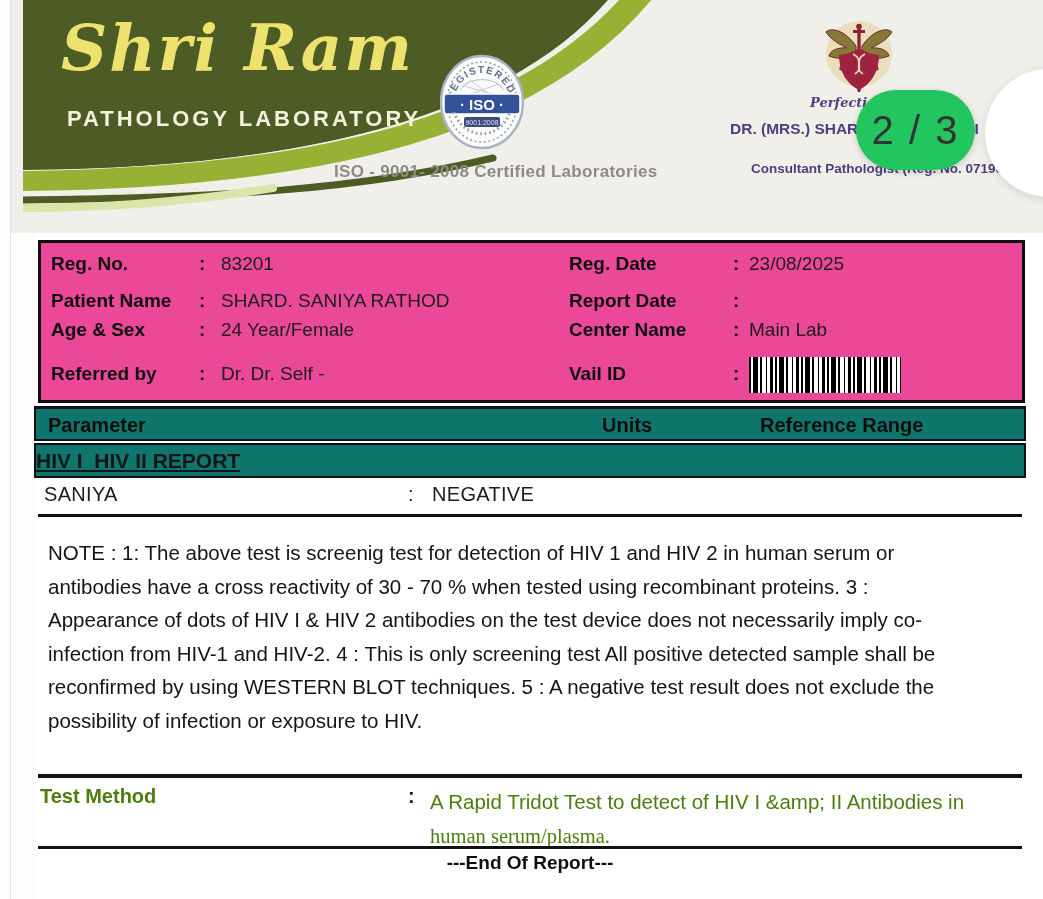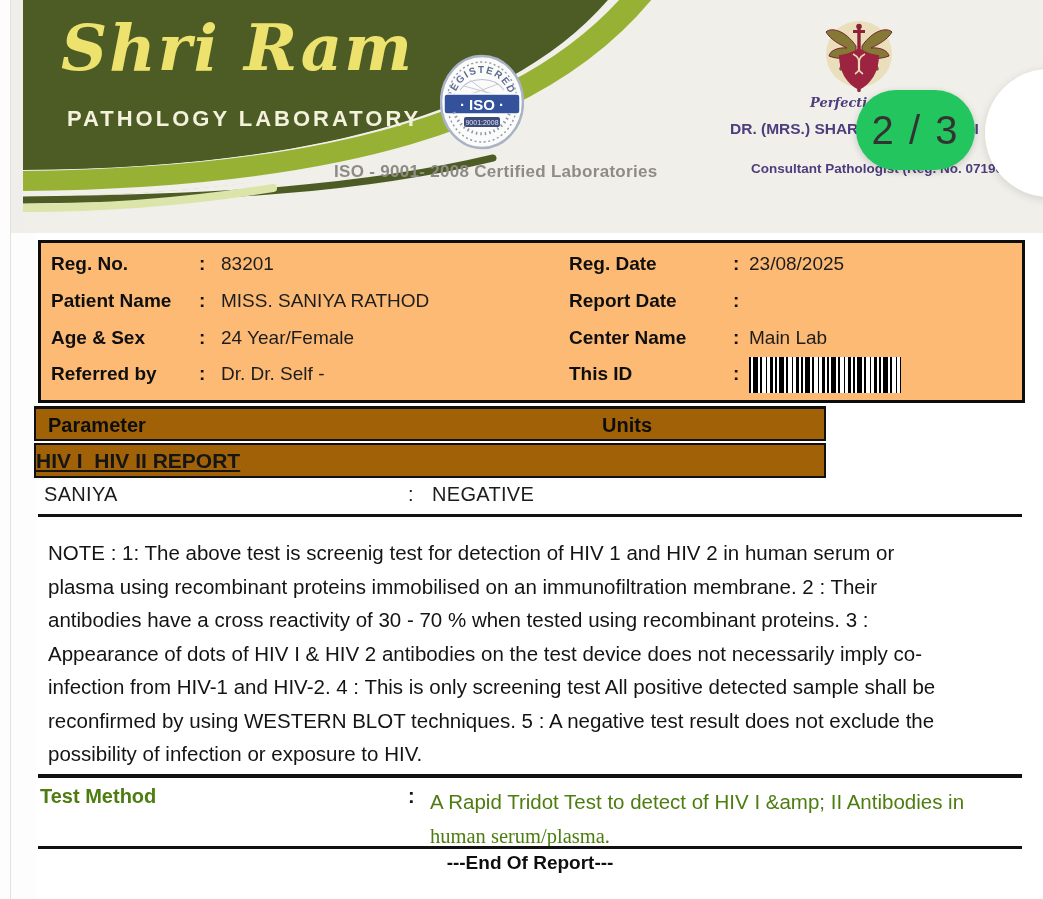--- a/index.html
+++ b/index.html
@@ -35,7 +35,7 @@
        box-shadow:0 2px 10px rgba(0,0,0,.12);}
 
   
-  .patient-box{left:38px;top:240px;width:981px;height:157px;border:3px solid #0d0d0d;background:#fdba74;}
+  .patient-box{left:38px;top:240px;width:981px;height:157px;border:3px solid #0d0d0d;background:#ec4899;}
   .cell{position:absolute;font-size:19px;white-space:nowrap;}
   .lbl{font-weight:bold;color:#0f0f0f;}
   .val{color:#1d1d1d;}

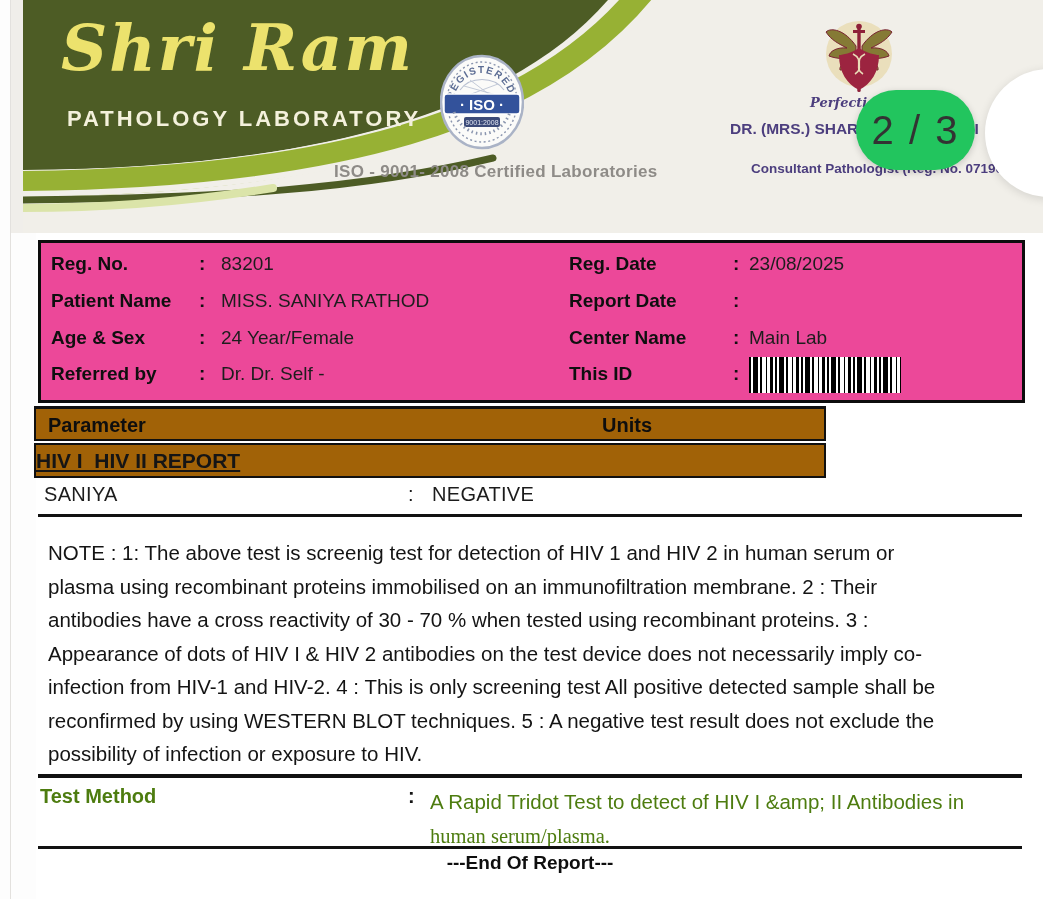--- a/index.html
+++ b/index.html
@@ -137,7 +137,7 @@
     <span class="cell val r0 lc-v">83201</span>
     <span class="cell lbl r1 lc-l">Patient Name</span>
     <span class="cell lbl r1 lc-c">:</span>
-    <span class="cell val r1 lc-v">MISS. SANIYA RATHOD</span>
+    <span class="cell val r1 lc-v">SHARD. SANIYA RATHOD</span>
     <span class="cell lbl r2 lc-l">Age &amp; Sex</span>
     <span class="cell lbl r2 lc-c">:</span>
     <span class="cell val r2 lc-v">24 Year/Female</span>

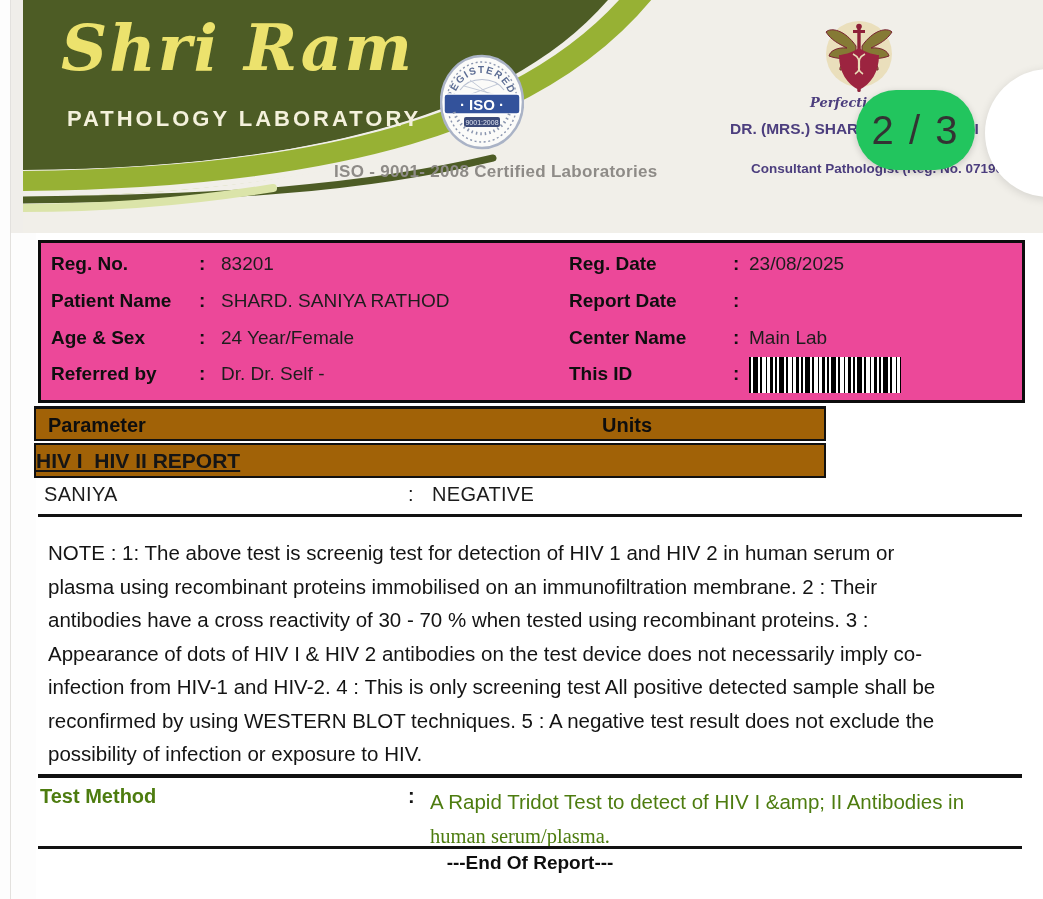--- a/index.html
+++ b/index.html
@@ -39,7 +39,7 @@
   .cell{position:absolute;font-size:19px;white-space:nowrap;}
   .lbl{font-weight:bold;color:#0f0f0f;}
   .val{color:#1d1d1d;}
-  .r0{top:10px;} .r1{top:47px;} .r2{top:84px;} .r3{top:120px;}
+  .r0{top:10px;} .r1{top:47px;} .r2{top:76px;} .r3{top:120px;}
   .lc-l{left:10px;} .lc-c{left:158px;} .lc-v{left:180px;}
   .rc-l{left:528px;} .rc-c{left:692px;} .rc-v{left:708px;}
   .barcode{left:708px;top:114px;width:152px;height:36px;

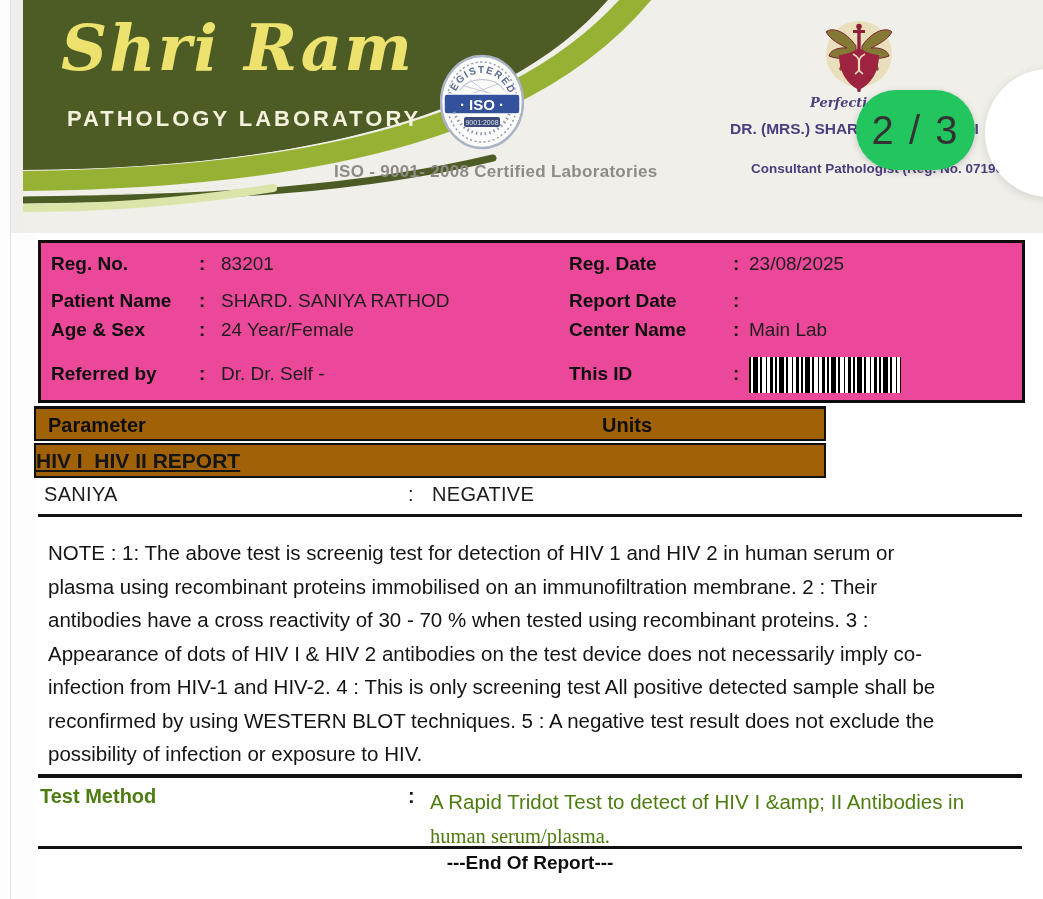--- a/index.html
+++ b/index.html
@@ -154,7 +154,7 @@
     <span class="cell lbl r2 rc-l">Center Name</span>
     <span class="cell lbl r2 rc-c">:</span>
     <span class="cell val r2 rc-v">Main Lab</span>
-    <span class="cell lbl r3 rc-l">This ID</span>
+    <span class="cell lbl r3 rc-l">Vail ID</span>
     <span class="cell lbl r3 rc-c">:</span>
     <span class="cell barcode"></span>
   </div>

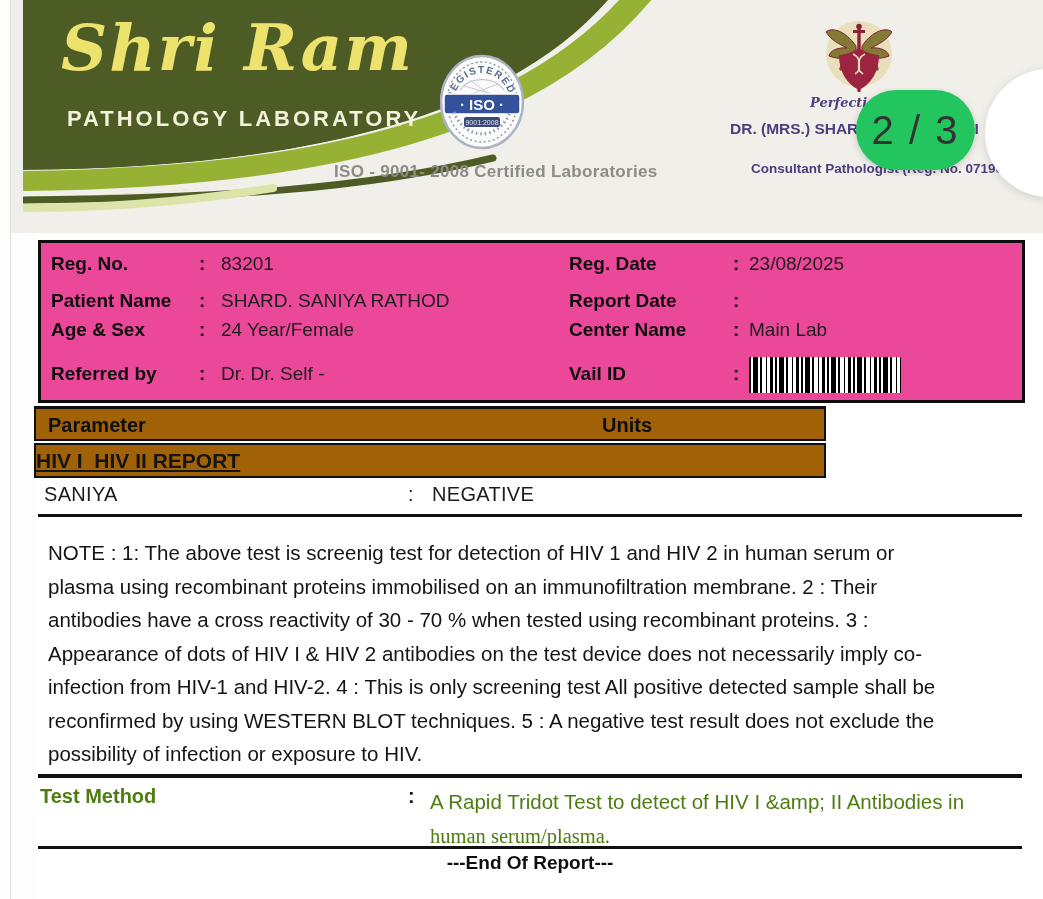--- a/index.html
+++ b/index.html
@@ -47,7 +47,7 @@
      #000 11px 13px,#fff 13px 17px,#000 17px 18px,#fff 18px 21px,#000 21px 24px,#fff 24px 26px);}
 
   
-  .bar{left:34px;width:792px;height:35px;background:#a16207;border:2px solid #101010;box-sizing:border-box;}
+  .bar{left:34px;width:992px;height:35px;background:#0f766e;border:2px solid #101010;box-sizing:border-box;}
   .bar1{top:406px;border-top-width:3px;}
   .bar2{top:443px;}
   .bar .cell{top:5px;font-size:20px;font-weight:bold;color:#0e0e0e;}

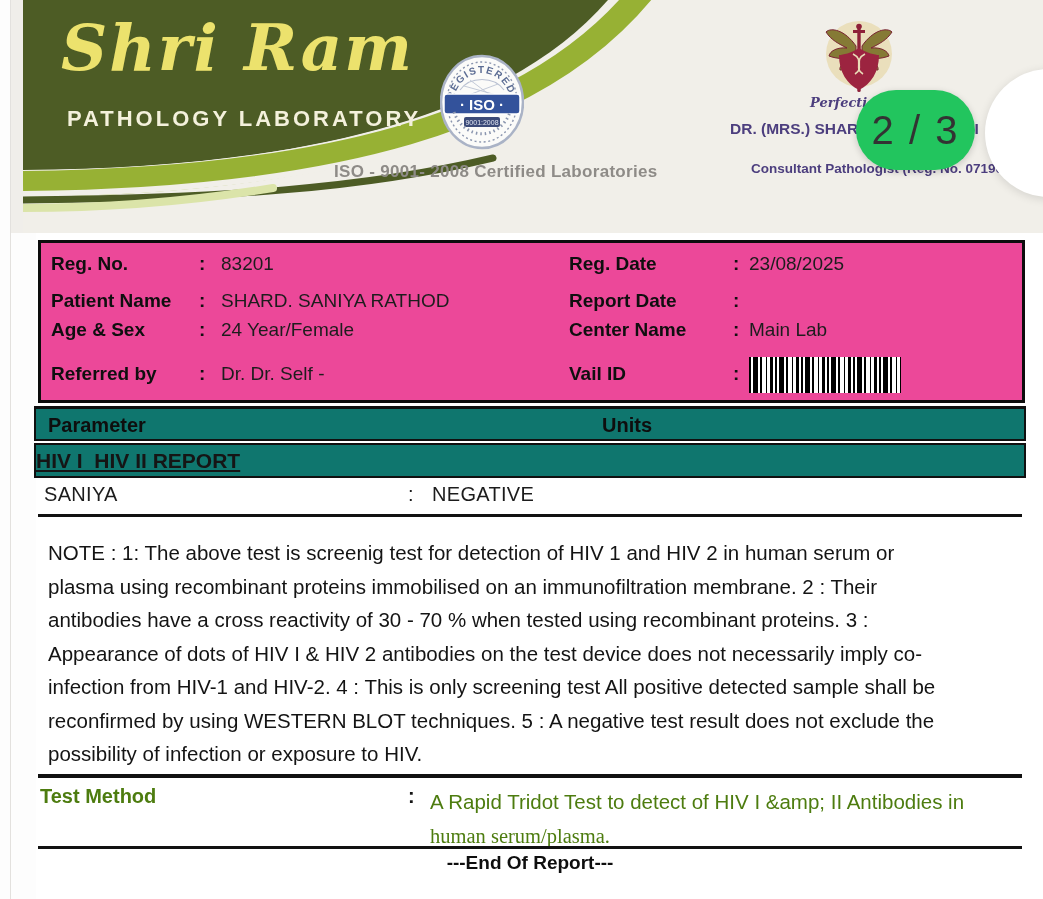--- a/index.html
+++ b/index.html
@@ -163,6 +163,7 @@
     <span class="cell c-param">Parameter</span>
     <span class="cell c-res">Results</span>
     <span class="cell c-units">Units</span>
+    <span class="cell c-ref">Reference Range</span>
   </div>
   <div class="abs bar bar2">
     <span class="section-title">HIV I  HIV II REPORT</span>

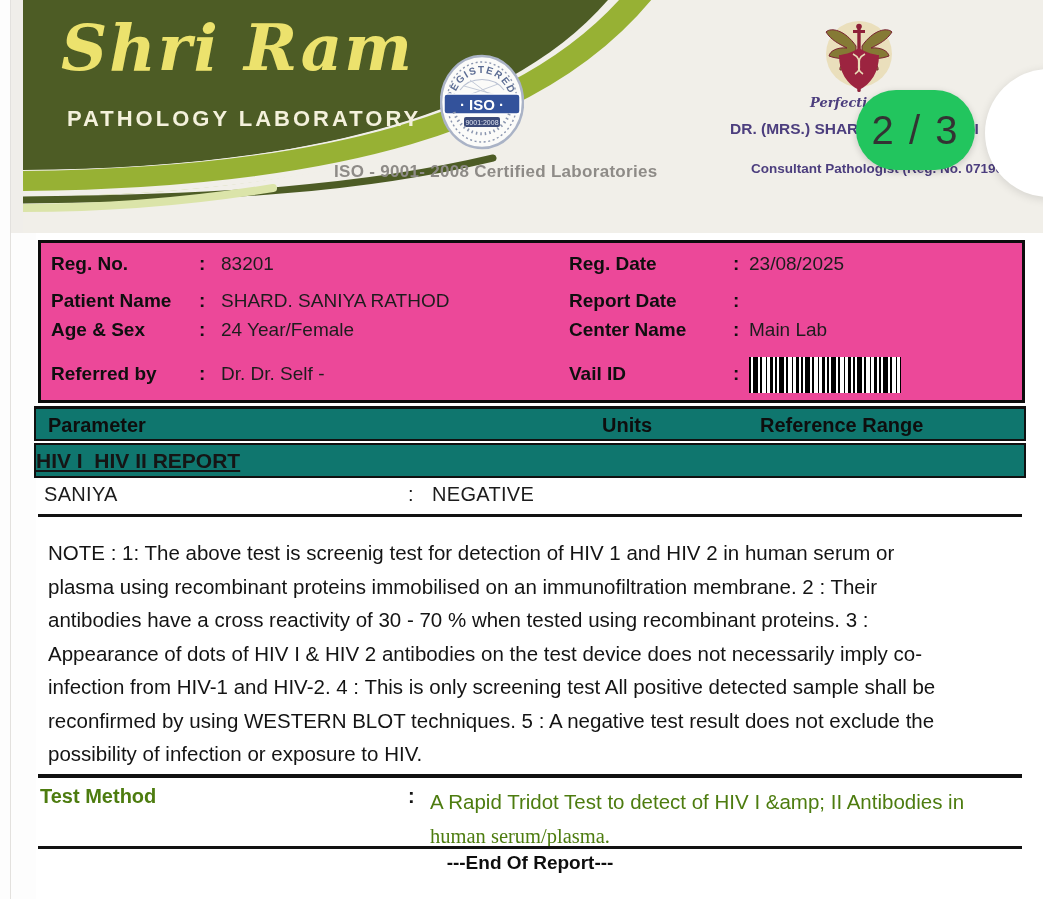--- a/index.html
+++ b/index.html
@@ -178,7 +178,6 @@
 
   <div class="abs note">
     <div>NOTE : 1: The above test is screenig test for detection of HIV 1 and HIV 2 in human serum or</div>
-    <div>plasma using recombinant proteins immobilised on an immunofiltration membrane. 2 : Their</div>
     <div>antibodies have a cross reactivity of 30 - 70 % when tested using recombinant proteins. 3 :</div>
     <div>Appearance of dots of HIV I &amp; HIV 2 antibodies on the test device does not necessarily imply co-</div>
     <div>infection from HIV-1 and HIV-2. 4 : This is only screening test All positive detected sample shall be</div>

